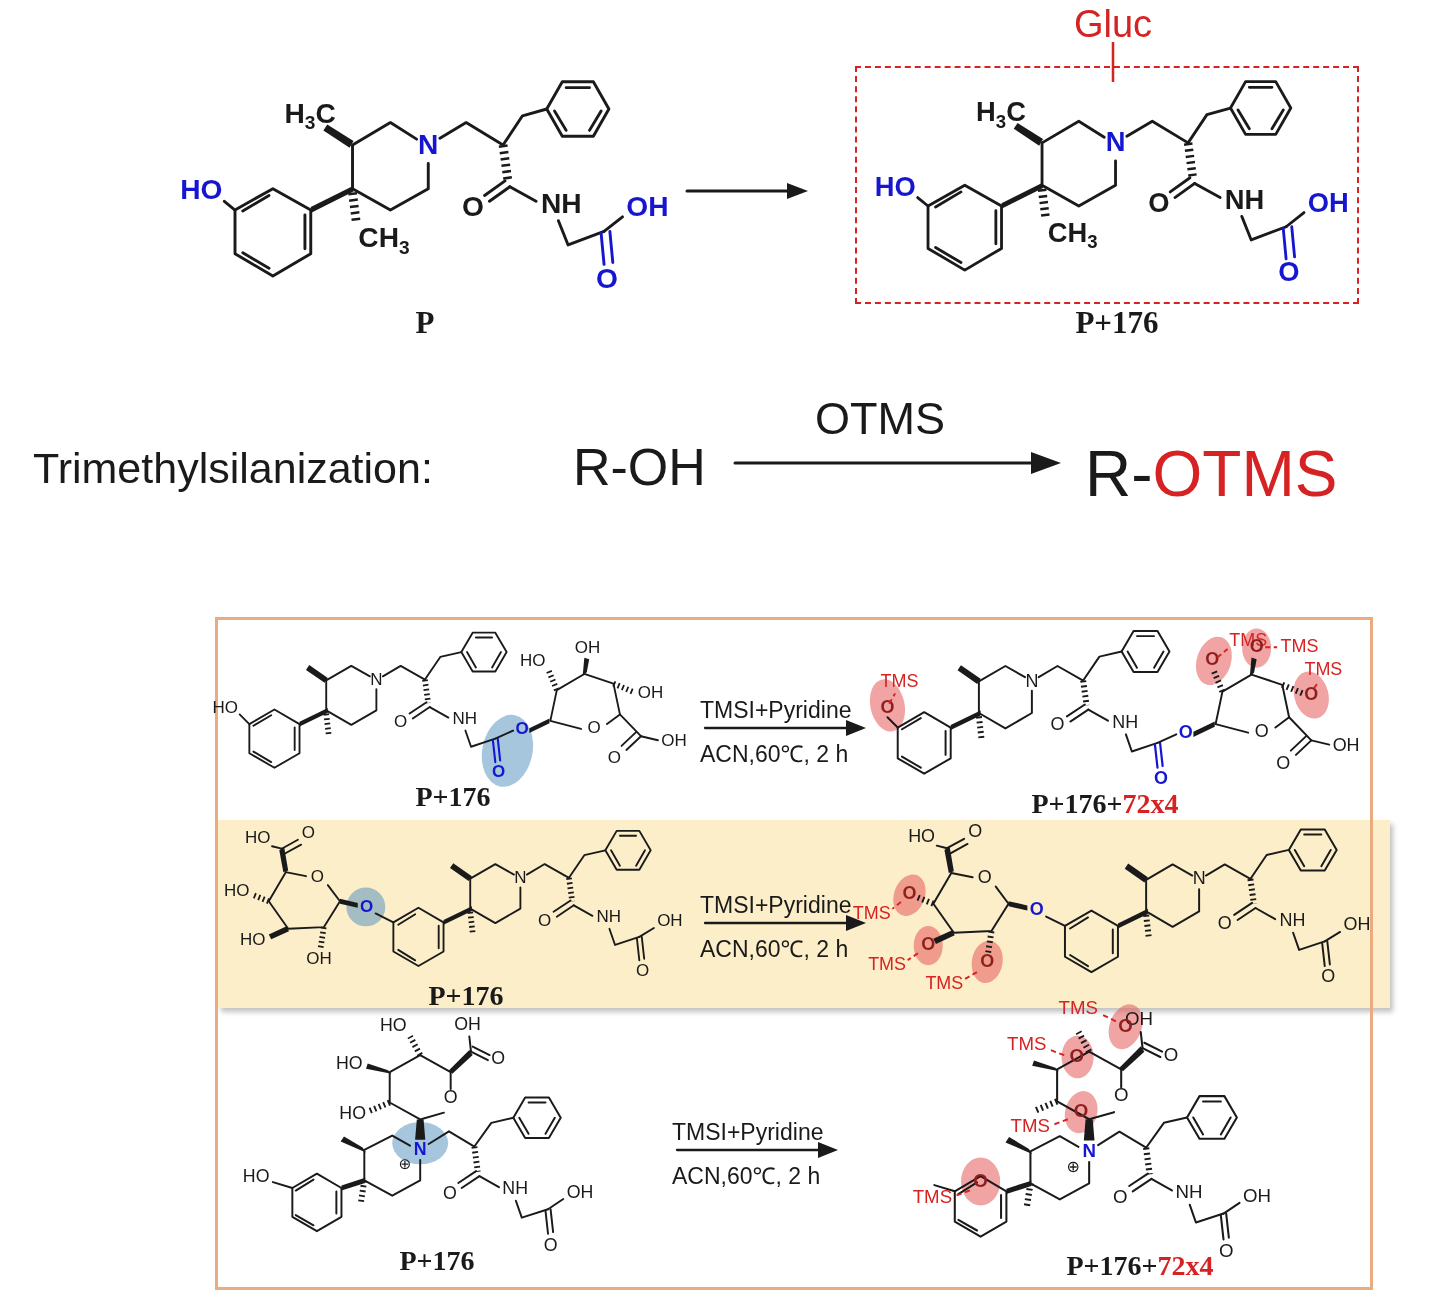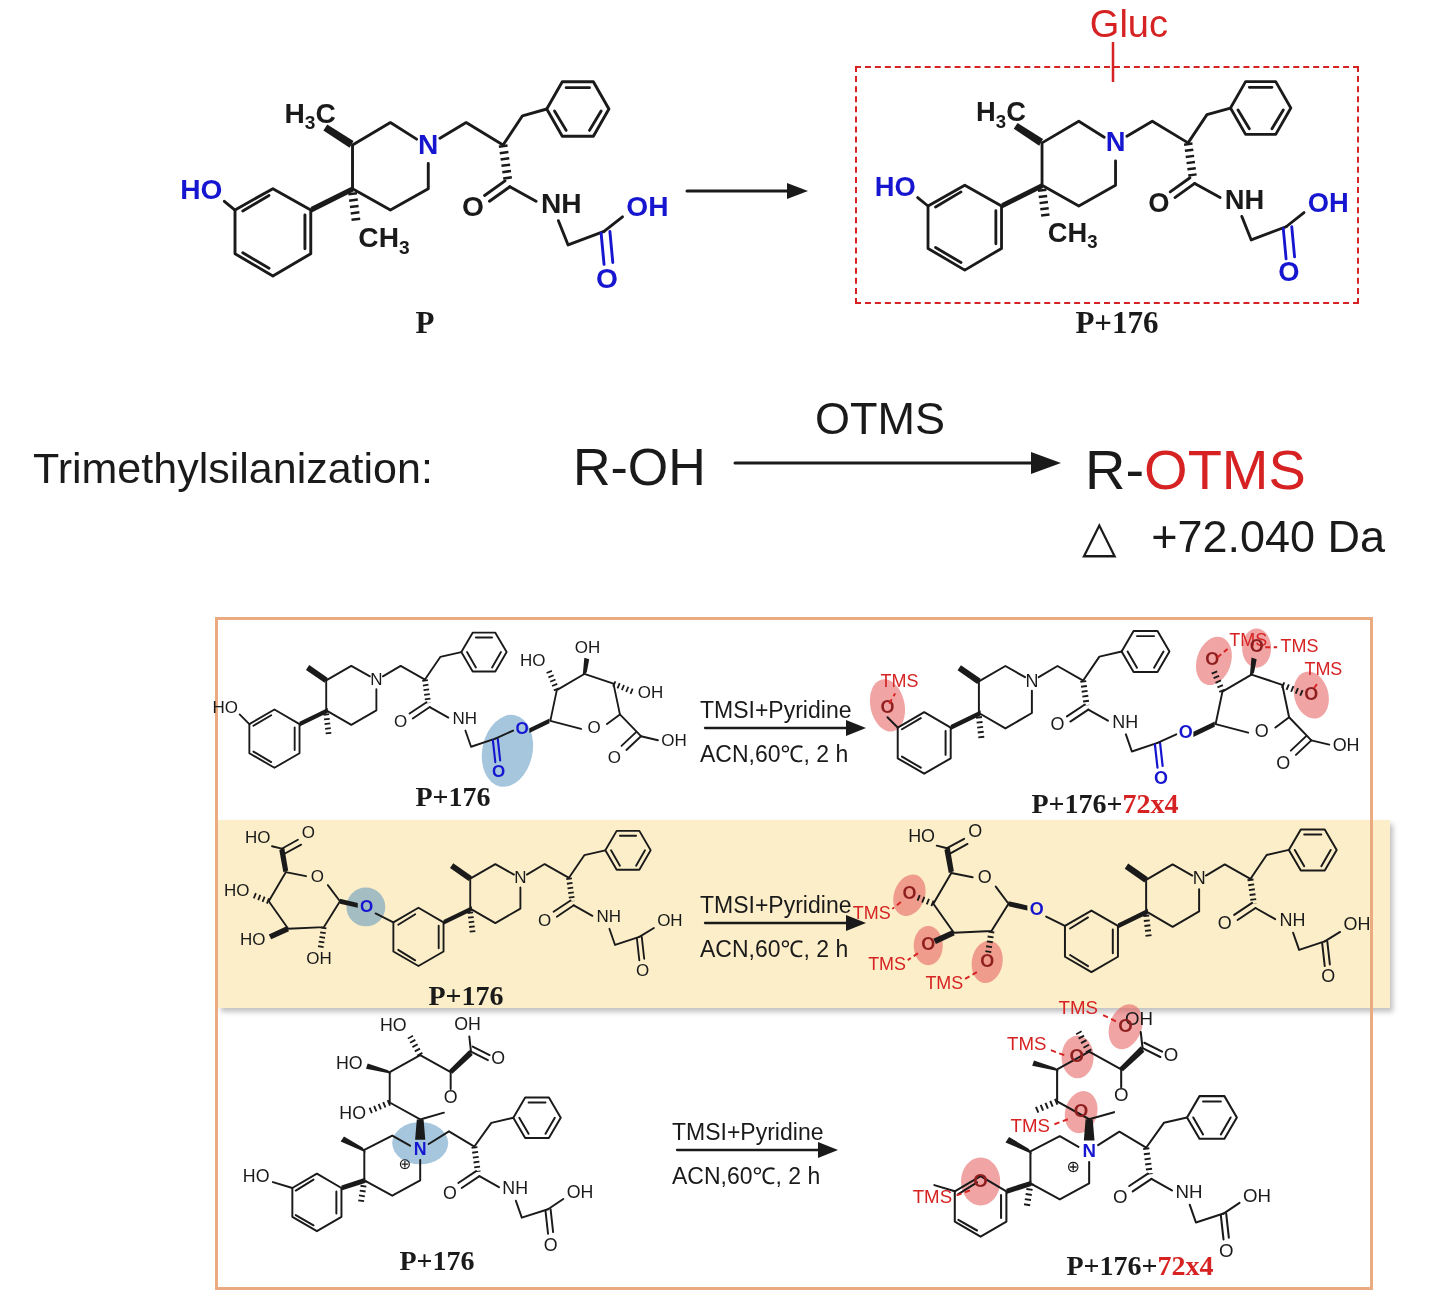--- a/index.html
+++ b/index.html
@@ -201,7 +201,7 @@
 </svg>
 
 <div class="abs" id="dashedBox" style="left:855px;top:66px;width:500px;height:234px"></div>
-<div class="abs" id="gluc" style="left:1058px;top:3px;width:110px;text-align:right">Gluc</div>
+<div class="abs" id="gluc" style="left:1058px;top:3px;width:110px;text-align:center">Gluc</div>
 <svg class="abs" style="left:1108px;top:42px" width="10" height="40">
   <path class="redline" d="M5,0 L5,40"></path>
 </svg>

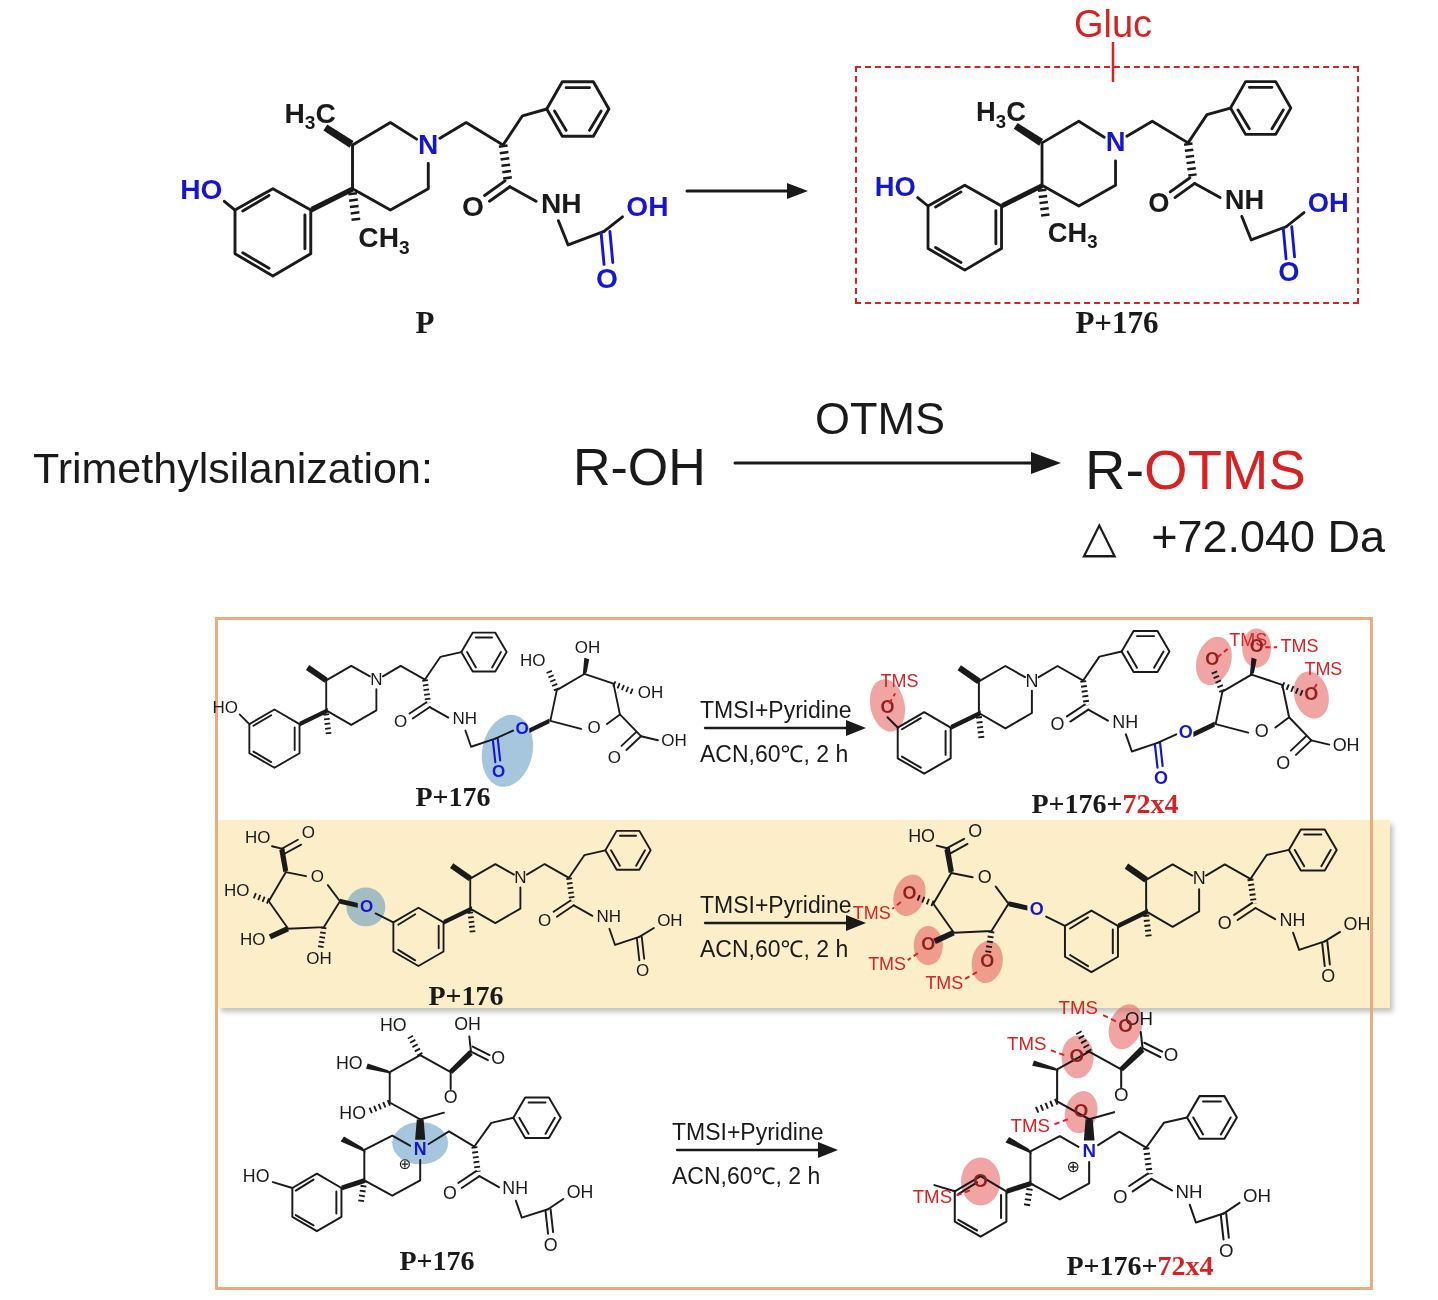--- a/index.html
+++ b/index.html
@@ -220,7 +220,7 @@
   <path class="s" d="M2,15 L300,15"></path>
       <polygon class="w" points="298,4 328,15 298,26"></polygon>
 </svg>
-<div class="abs" style="left:1085px;top:437px;font-size:56px">
+<div class="abs" style="left:1085px;top:437px;font-size:64px">
   <span>R-</span><span class="redtxt">OTMS</span>
 </div>
 <div class="abs" style="left:1082px;top:510px;font-size:45px">

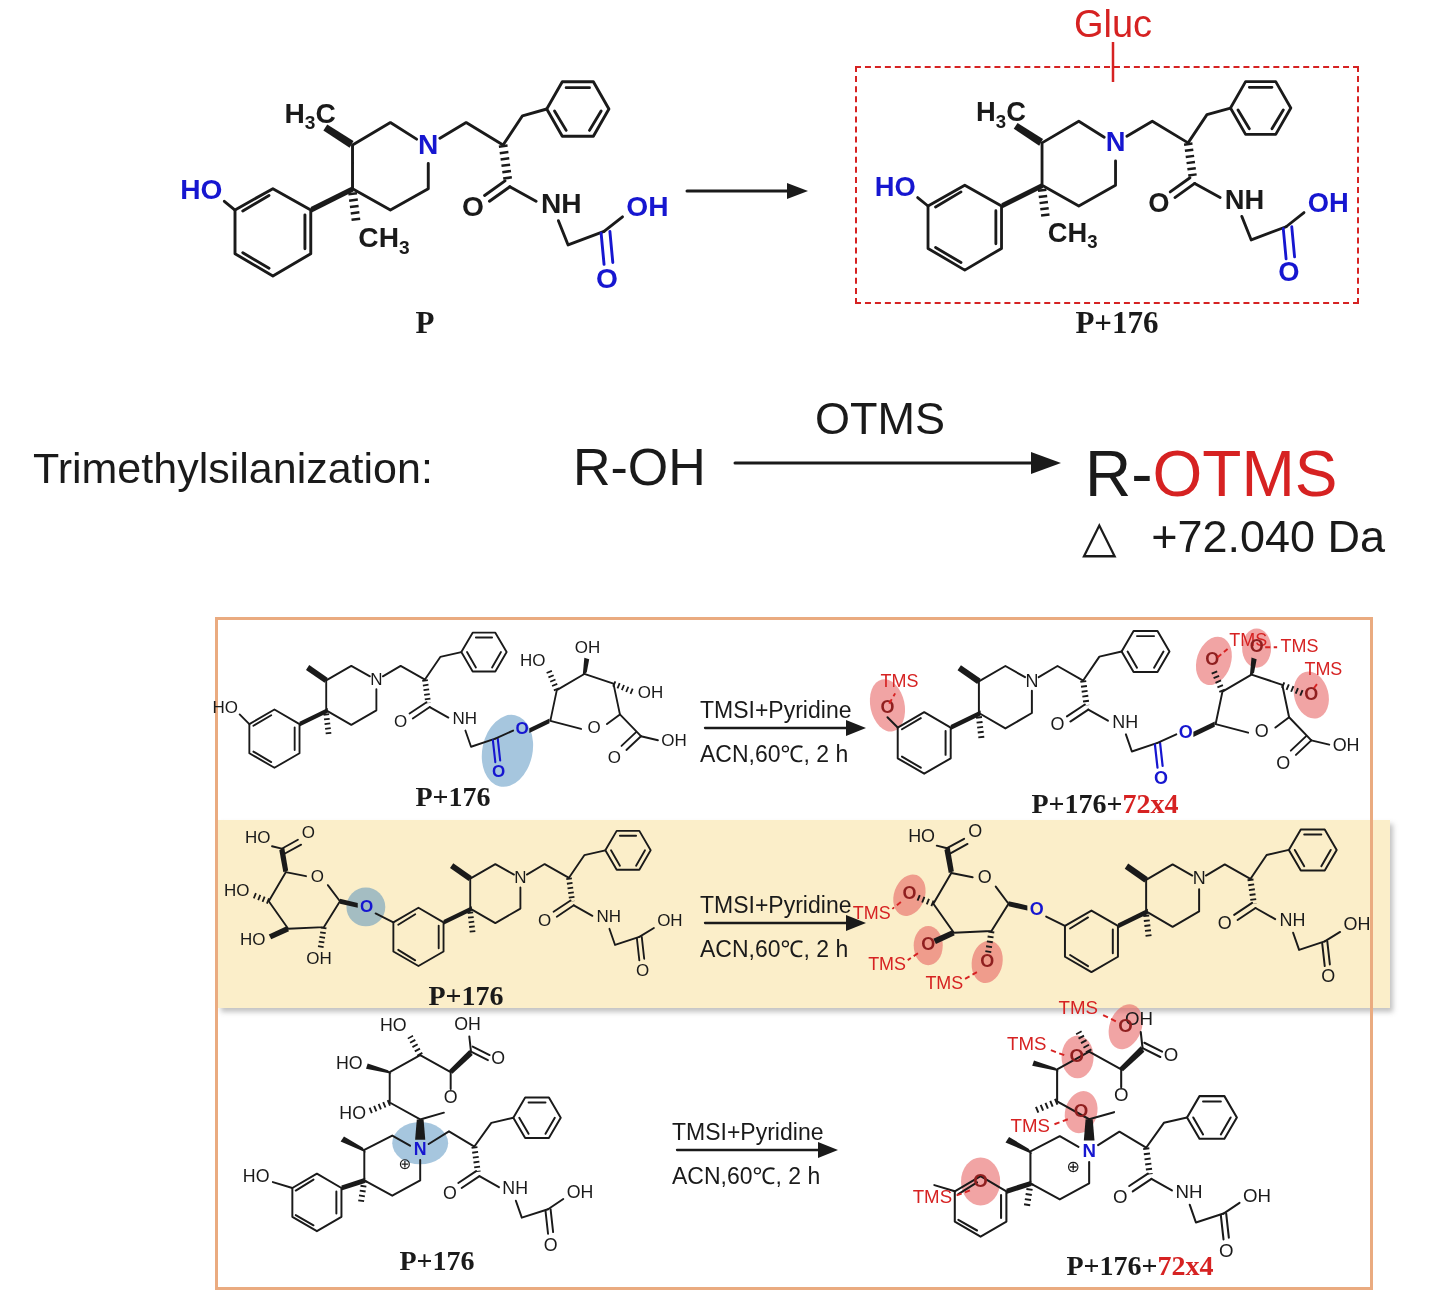--- a/index.html
+++ b/index.html
@@ -223,10 +223,6 @@
 <div class="abs" style="left:1085px;top:437px;font-size:64px">
   <span>R-</span><span class="redtxt">OTMS</span>
 </div>
-<div class="abs" style="left:1082px;top:510px;font-size:45px">
-  <span>△</span>
-  <span style="margin-left:22px">+72.040 Da</span>
-</div>
 
 <div class="abs" id="rowHl" style="left:218px;top:820px;width:1172px;height:188px"></div>
 <div class="abs" id="panelBox" style="left:215px;top:617px;width:1152px;height:667px"></div>

